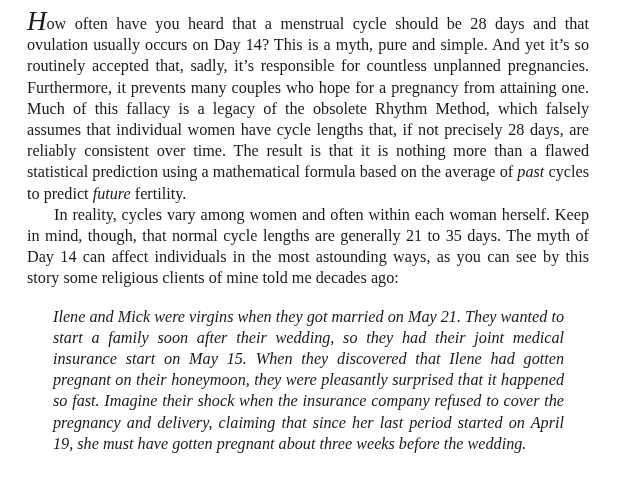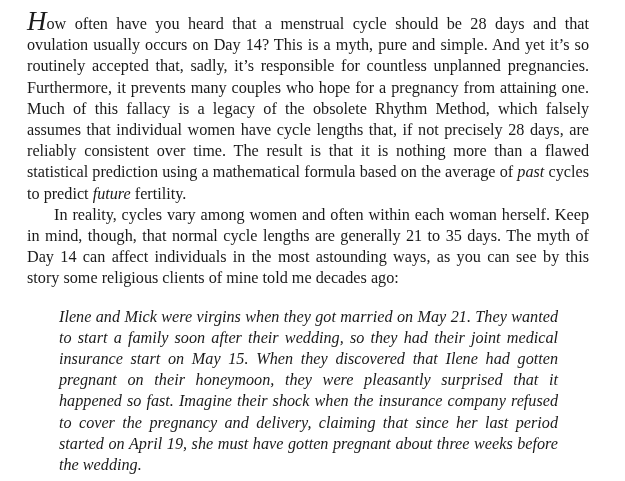--- a/index.html
+++ b/index.html
@@ -43,7 +43,7 @@
     padding: 0;
   }
   blockquote.story p {
-    margin: 6px;
+    margin: 0;
     font-style: italic;
     font-size: 16.2px;
     line-height: 21.2px;

